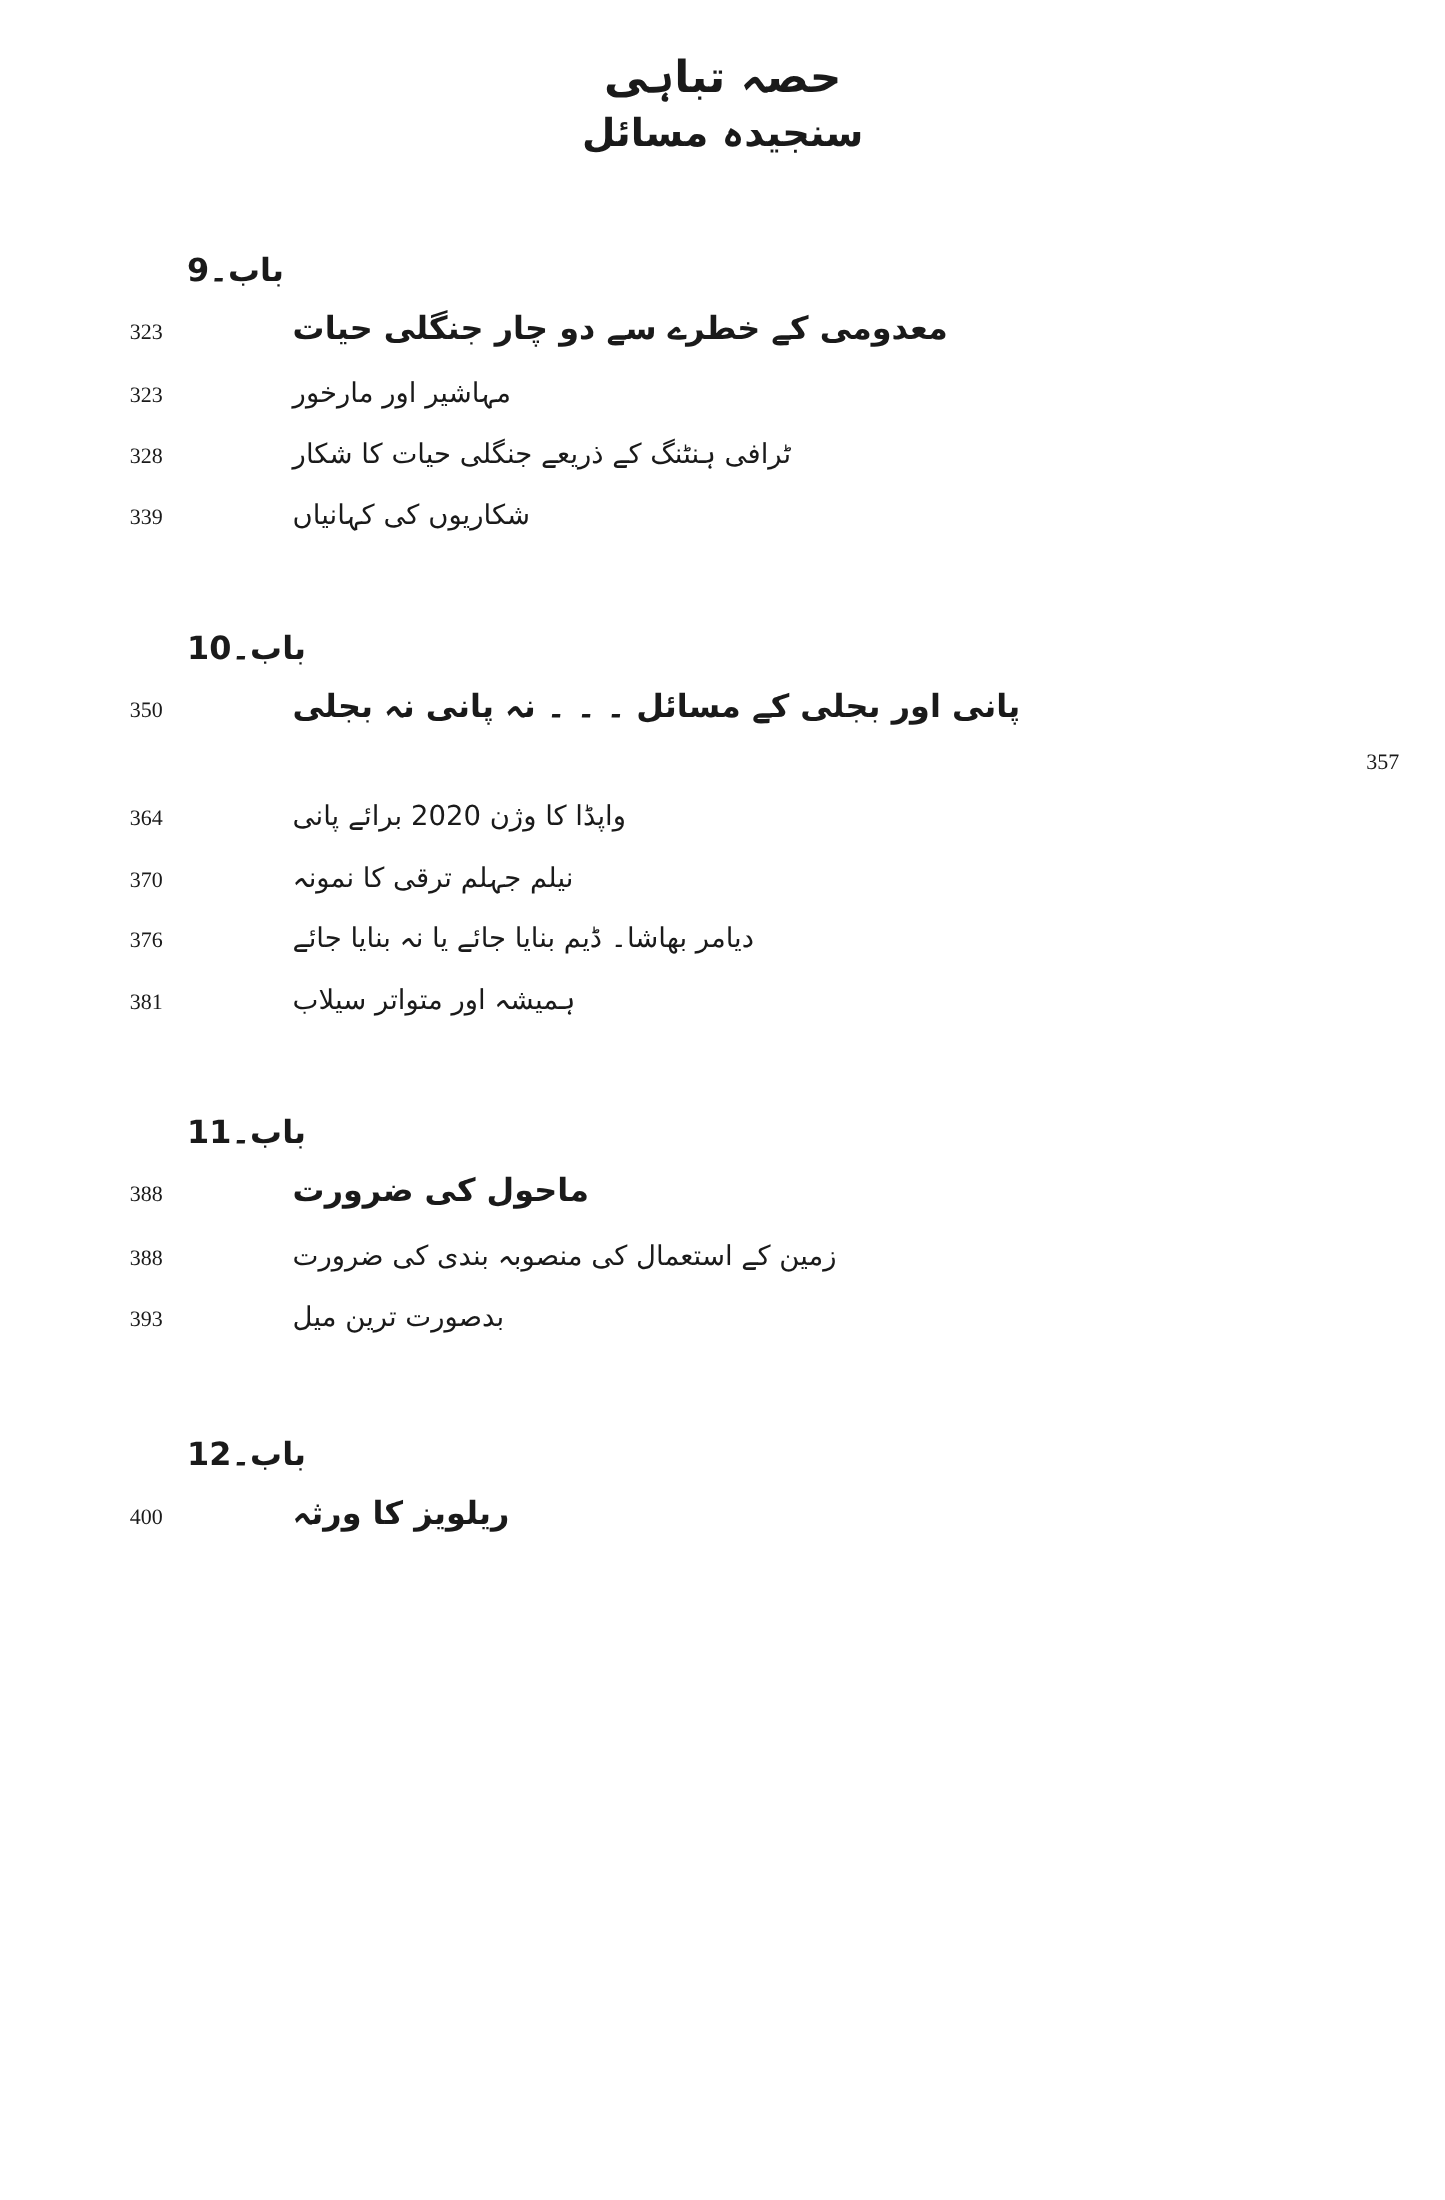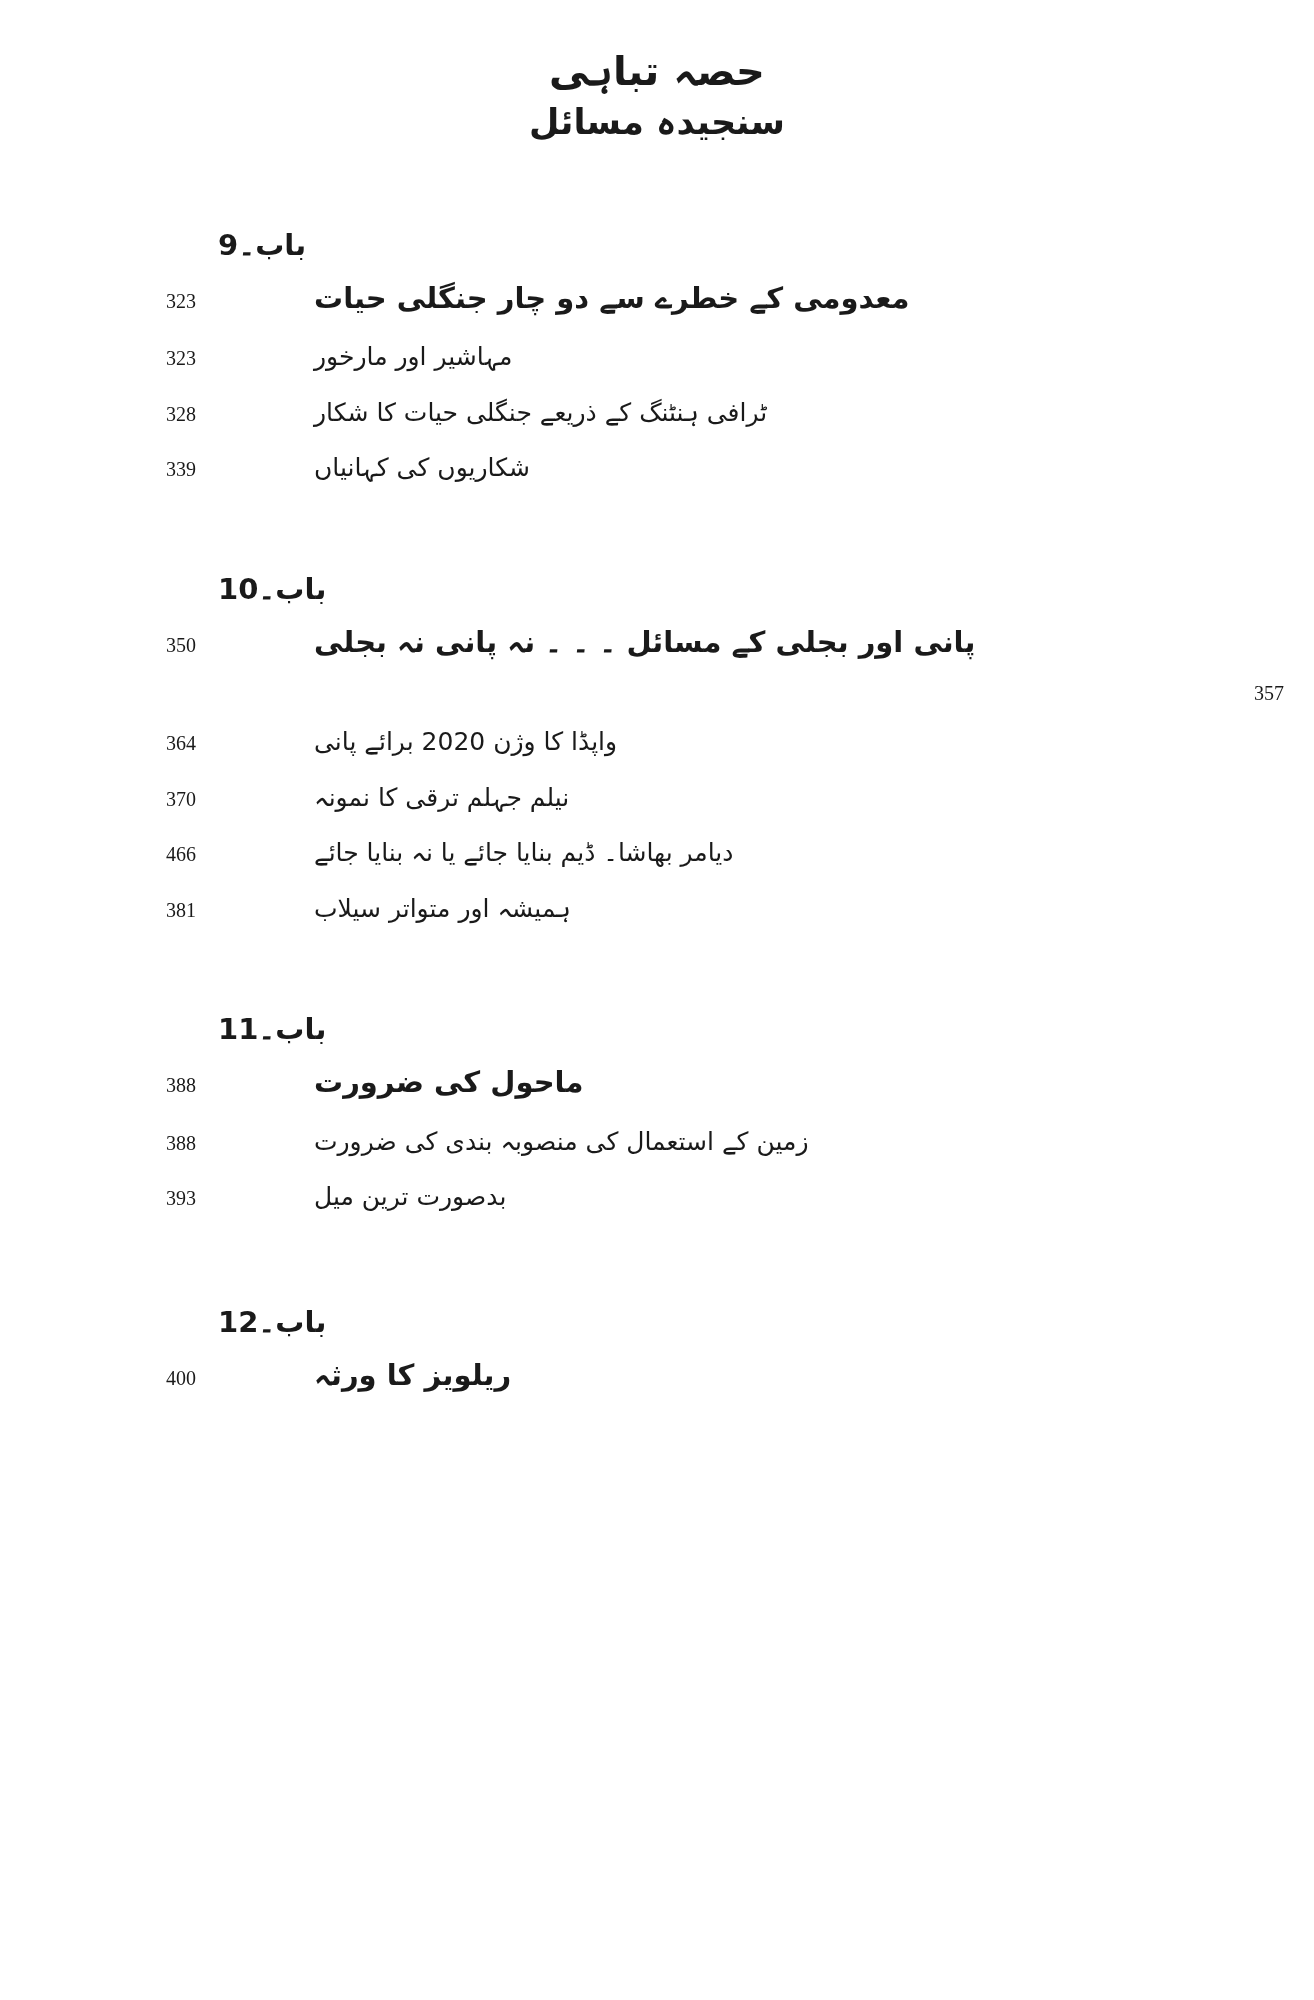--- a/index.html
+++ b/index.html
@@ -46,9 +46,8 @@
   
   .toc {
     margin-top: 82px;
-    padding: 0 30px 0 52px;
-    direction: rtl;
-    margin-left: 48px;
+    padding: 0 42px 0 52px;
+    direction: rtl;
   }
 
   .chapter-block {

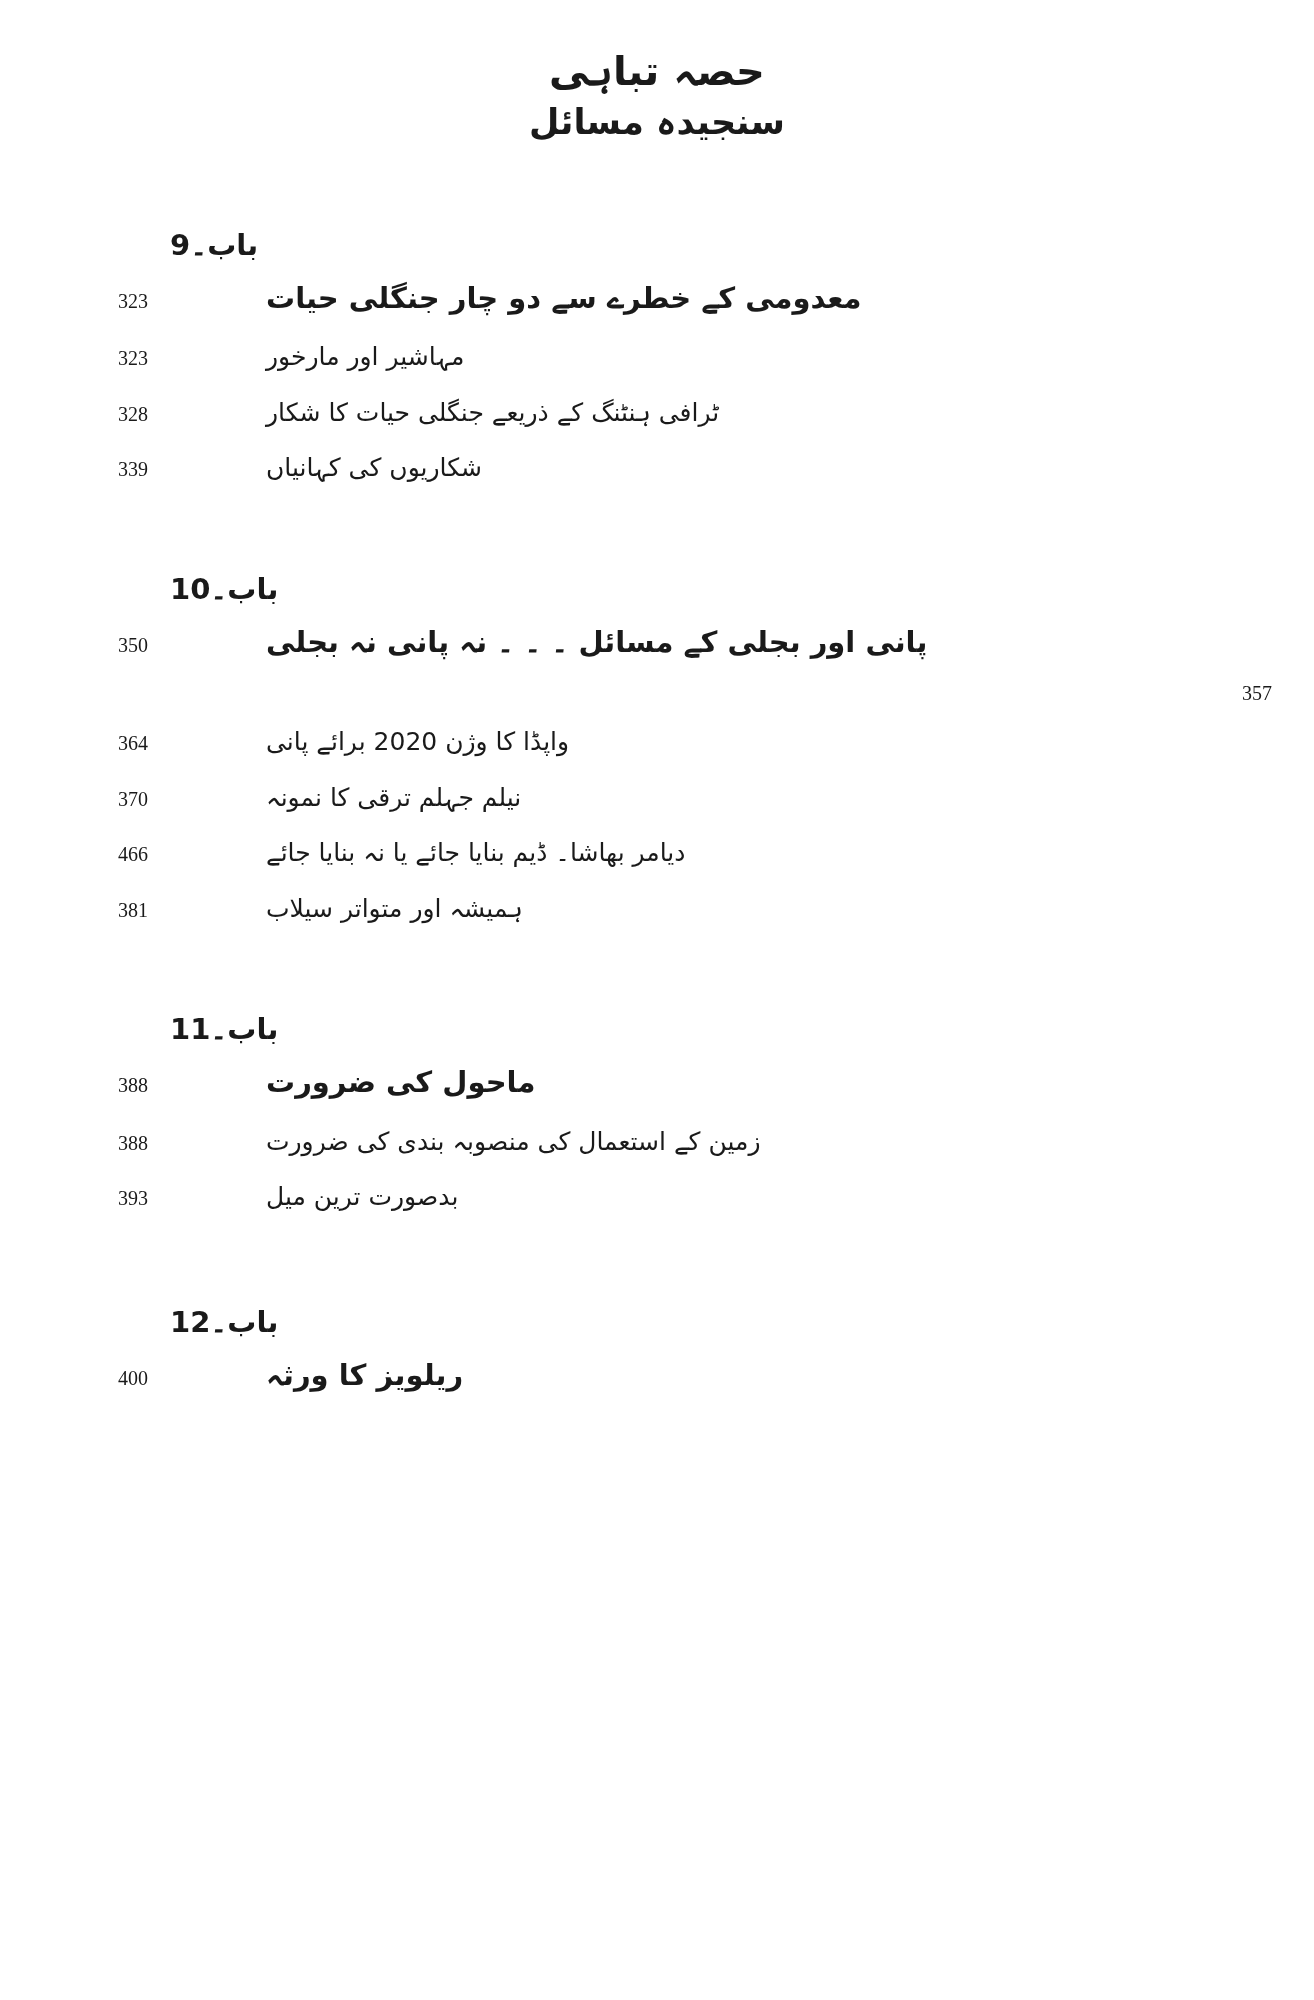--- a/index.html
+++ b/index.html
@@ -160,7 +160,7 @@
       </div>
       <div class="toc-row">
         <div class="toc-title">دیامر بھاشا۔ ڈیم بنایا جائے یا نہ بنایا جائے</div>
-        <div class="toc-page">466</div>
+        <div class="toc-page">376</div>
       </div>
       <div class="toc-row">
         <div class="toc-title">ہمیشہ اور متواتر سیلاب</div>

